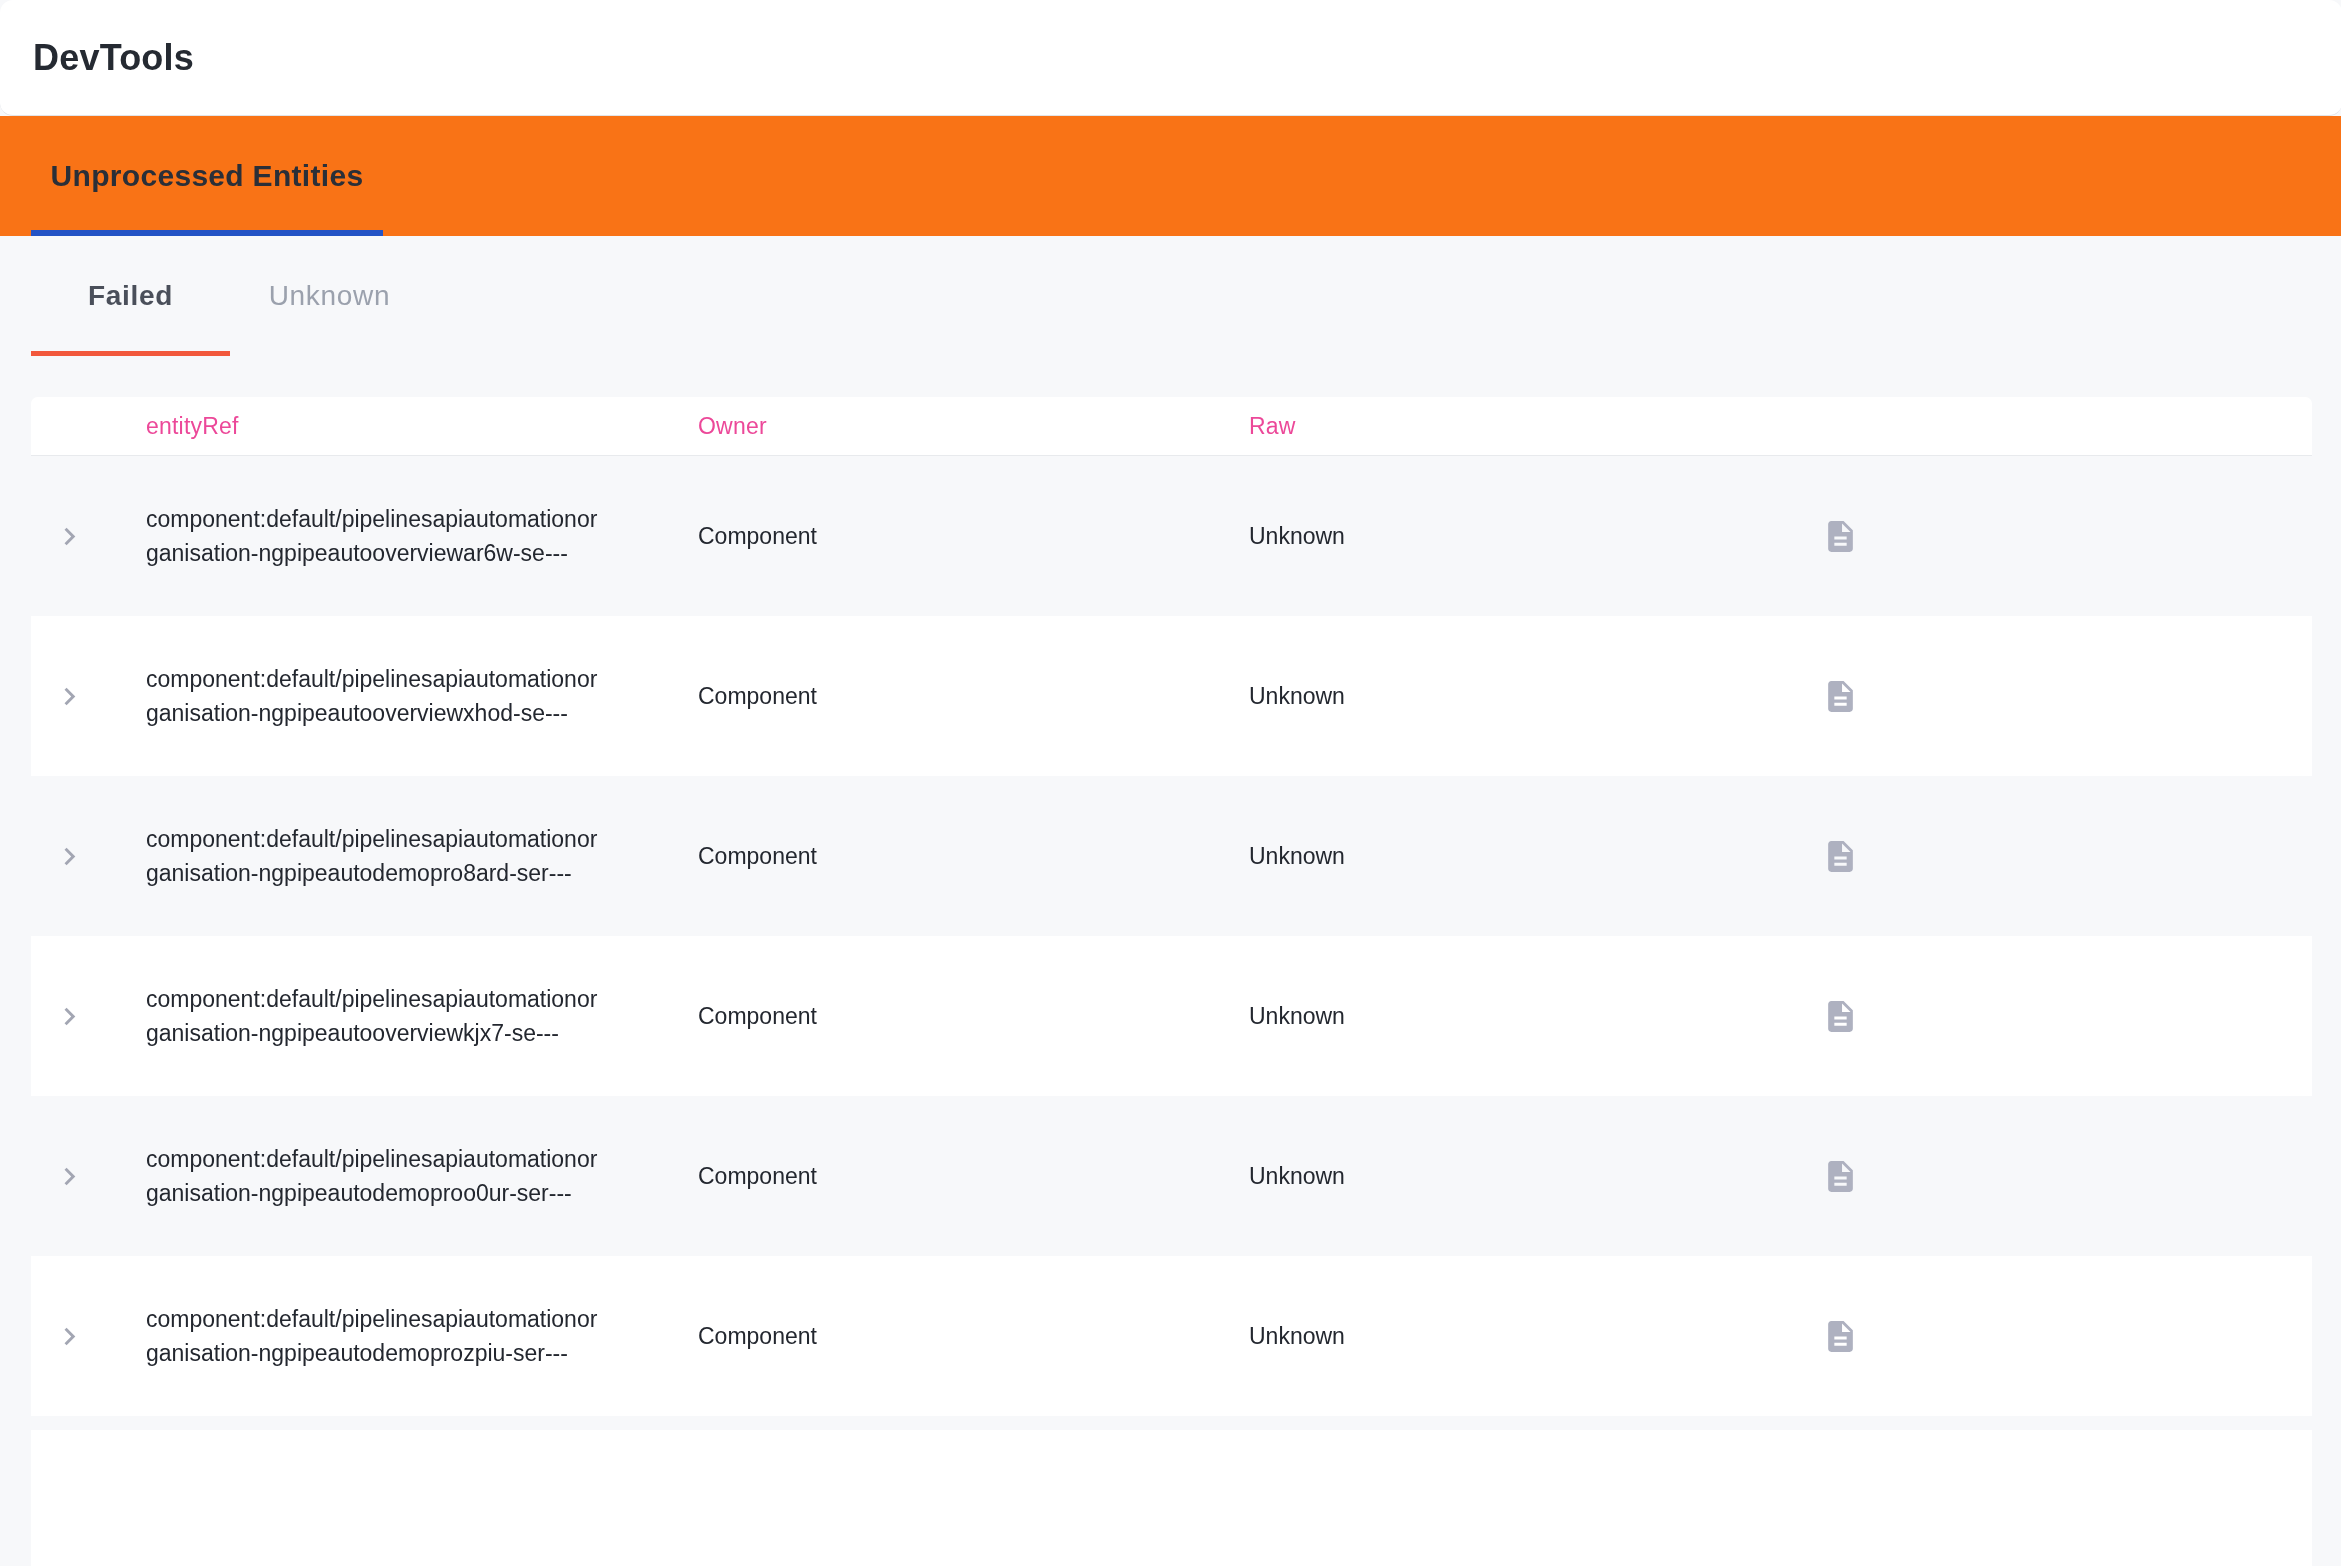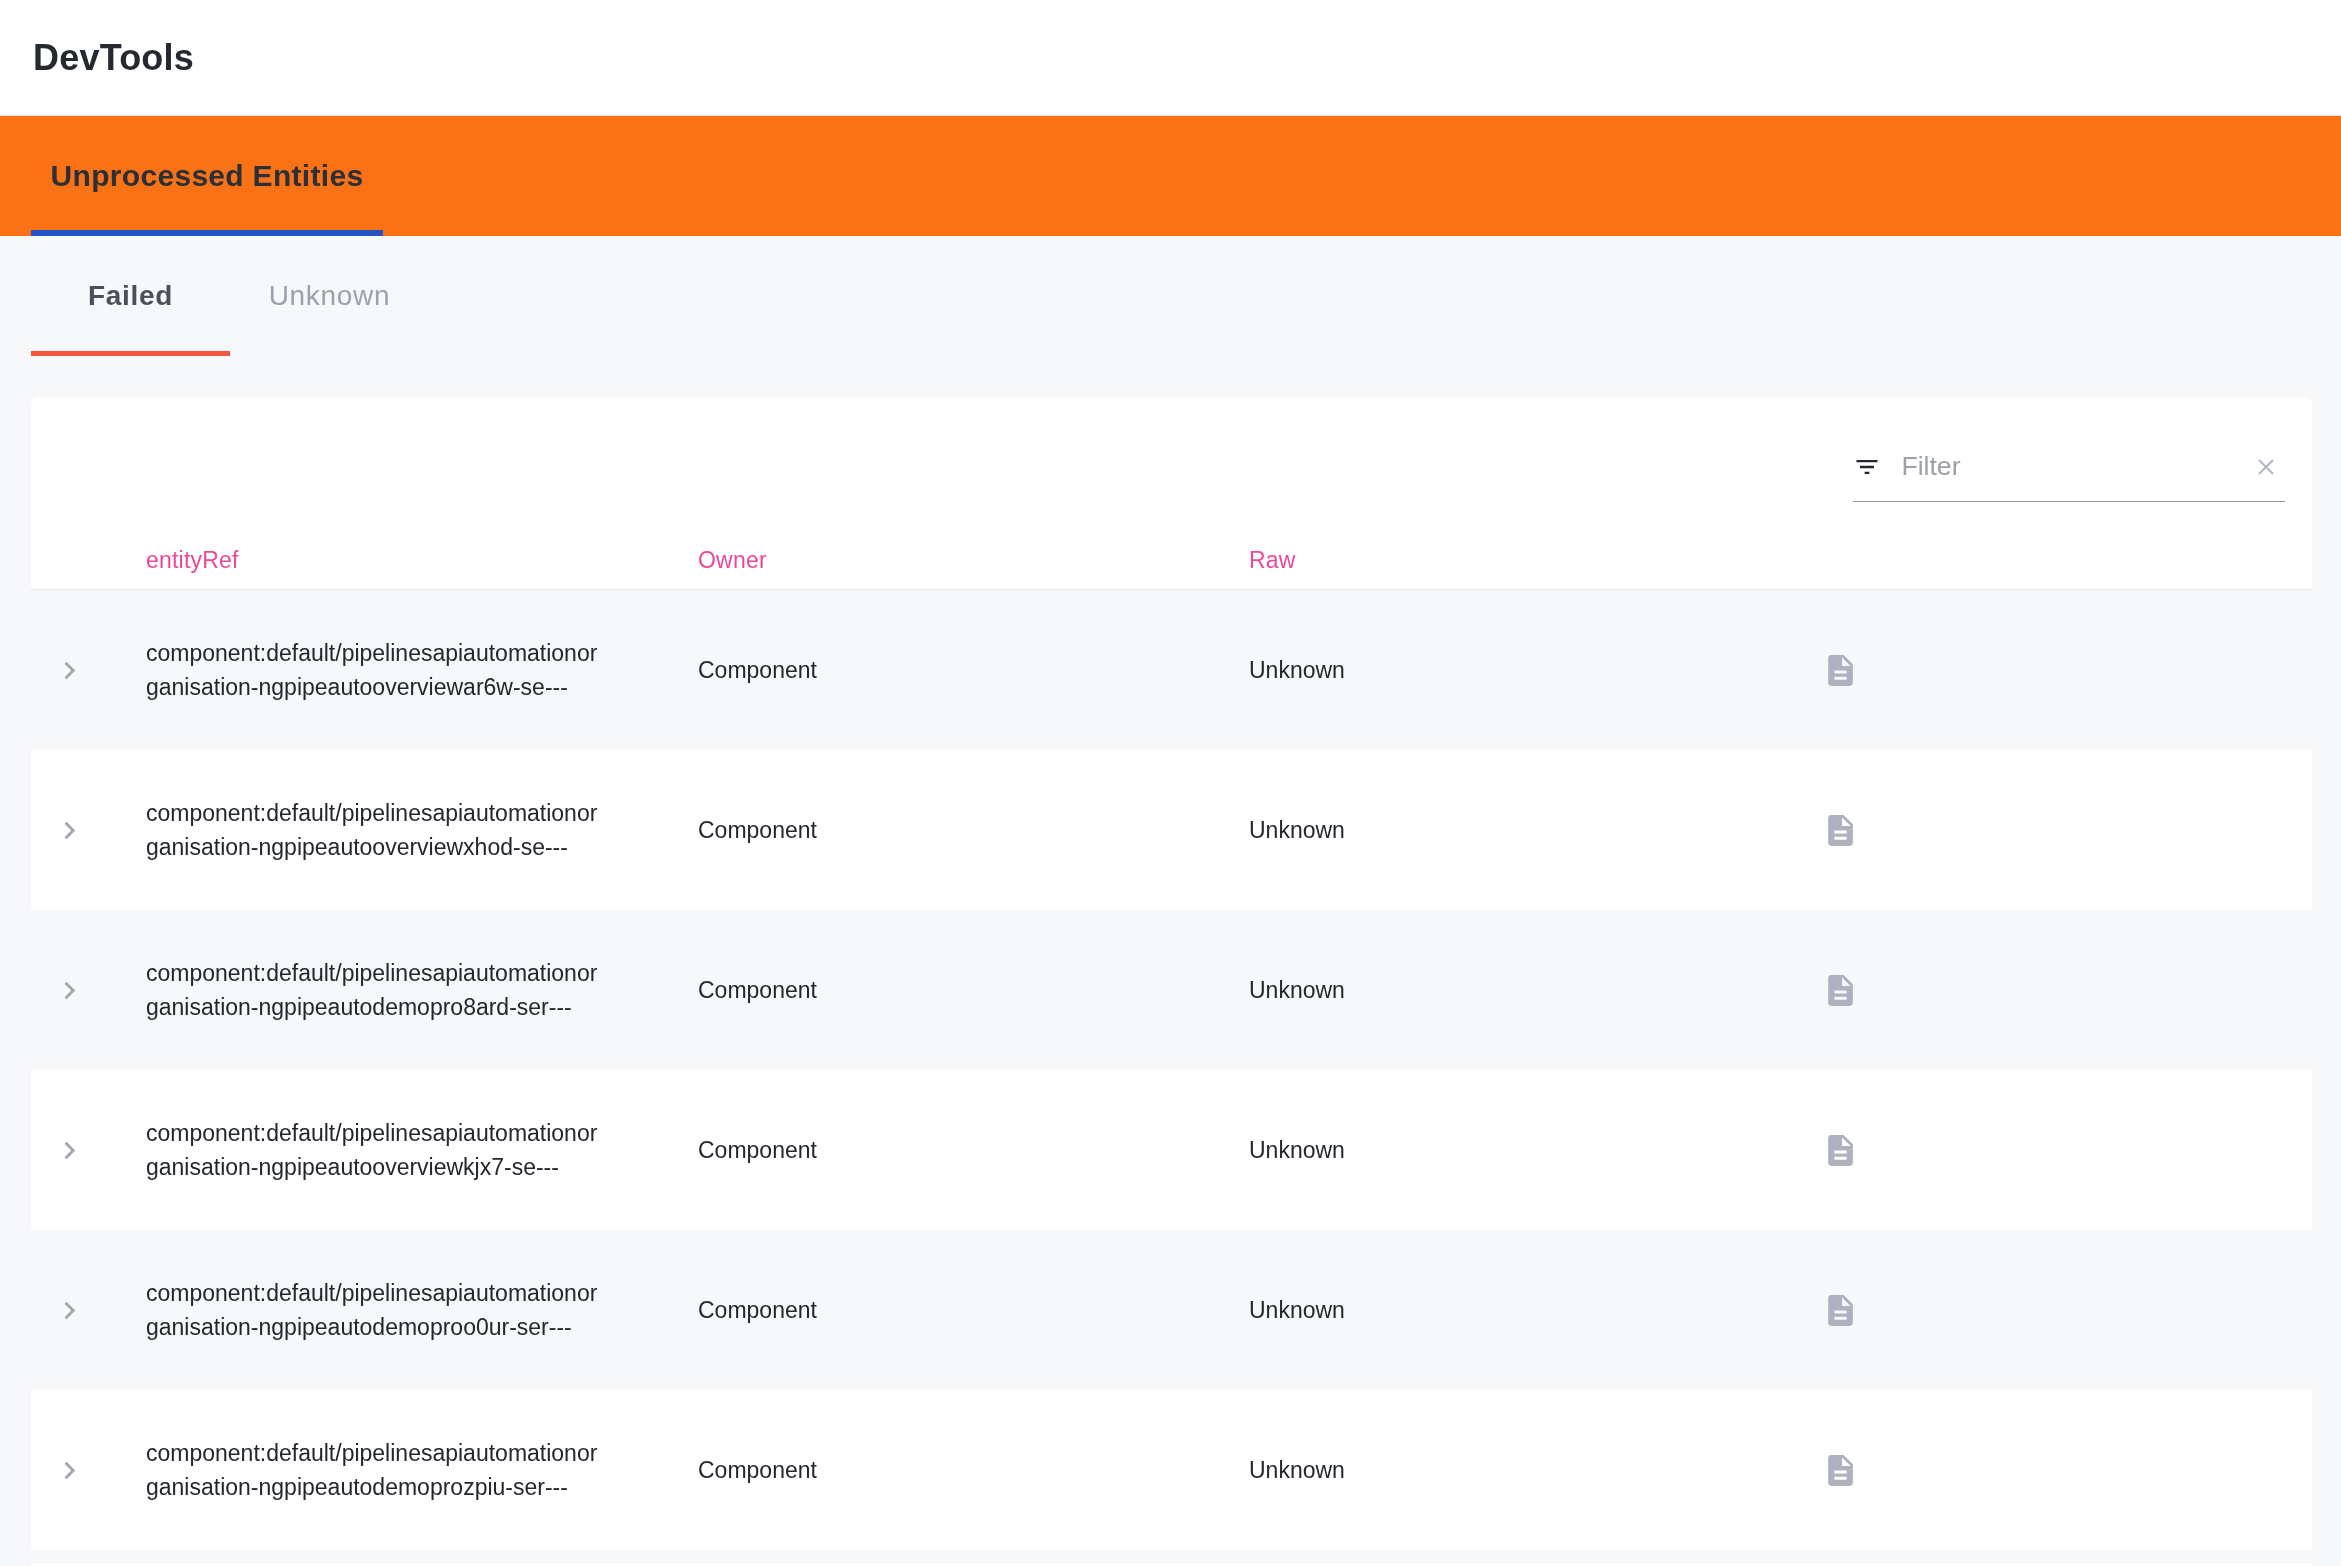--- a/index.html
+++ b/index.html
@@ -18,6 +18,7 @@
     display: flex;
     align-items: center;
     padding-left: 33px;
+    border-radius: 13px;
   }
   .app-title {
     font-size: 36px;

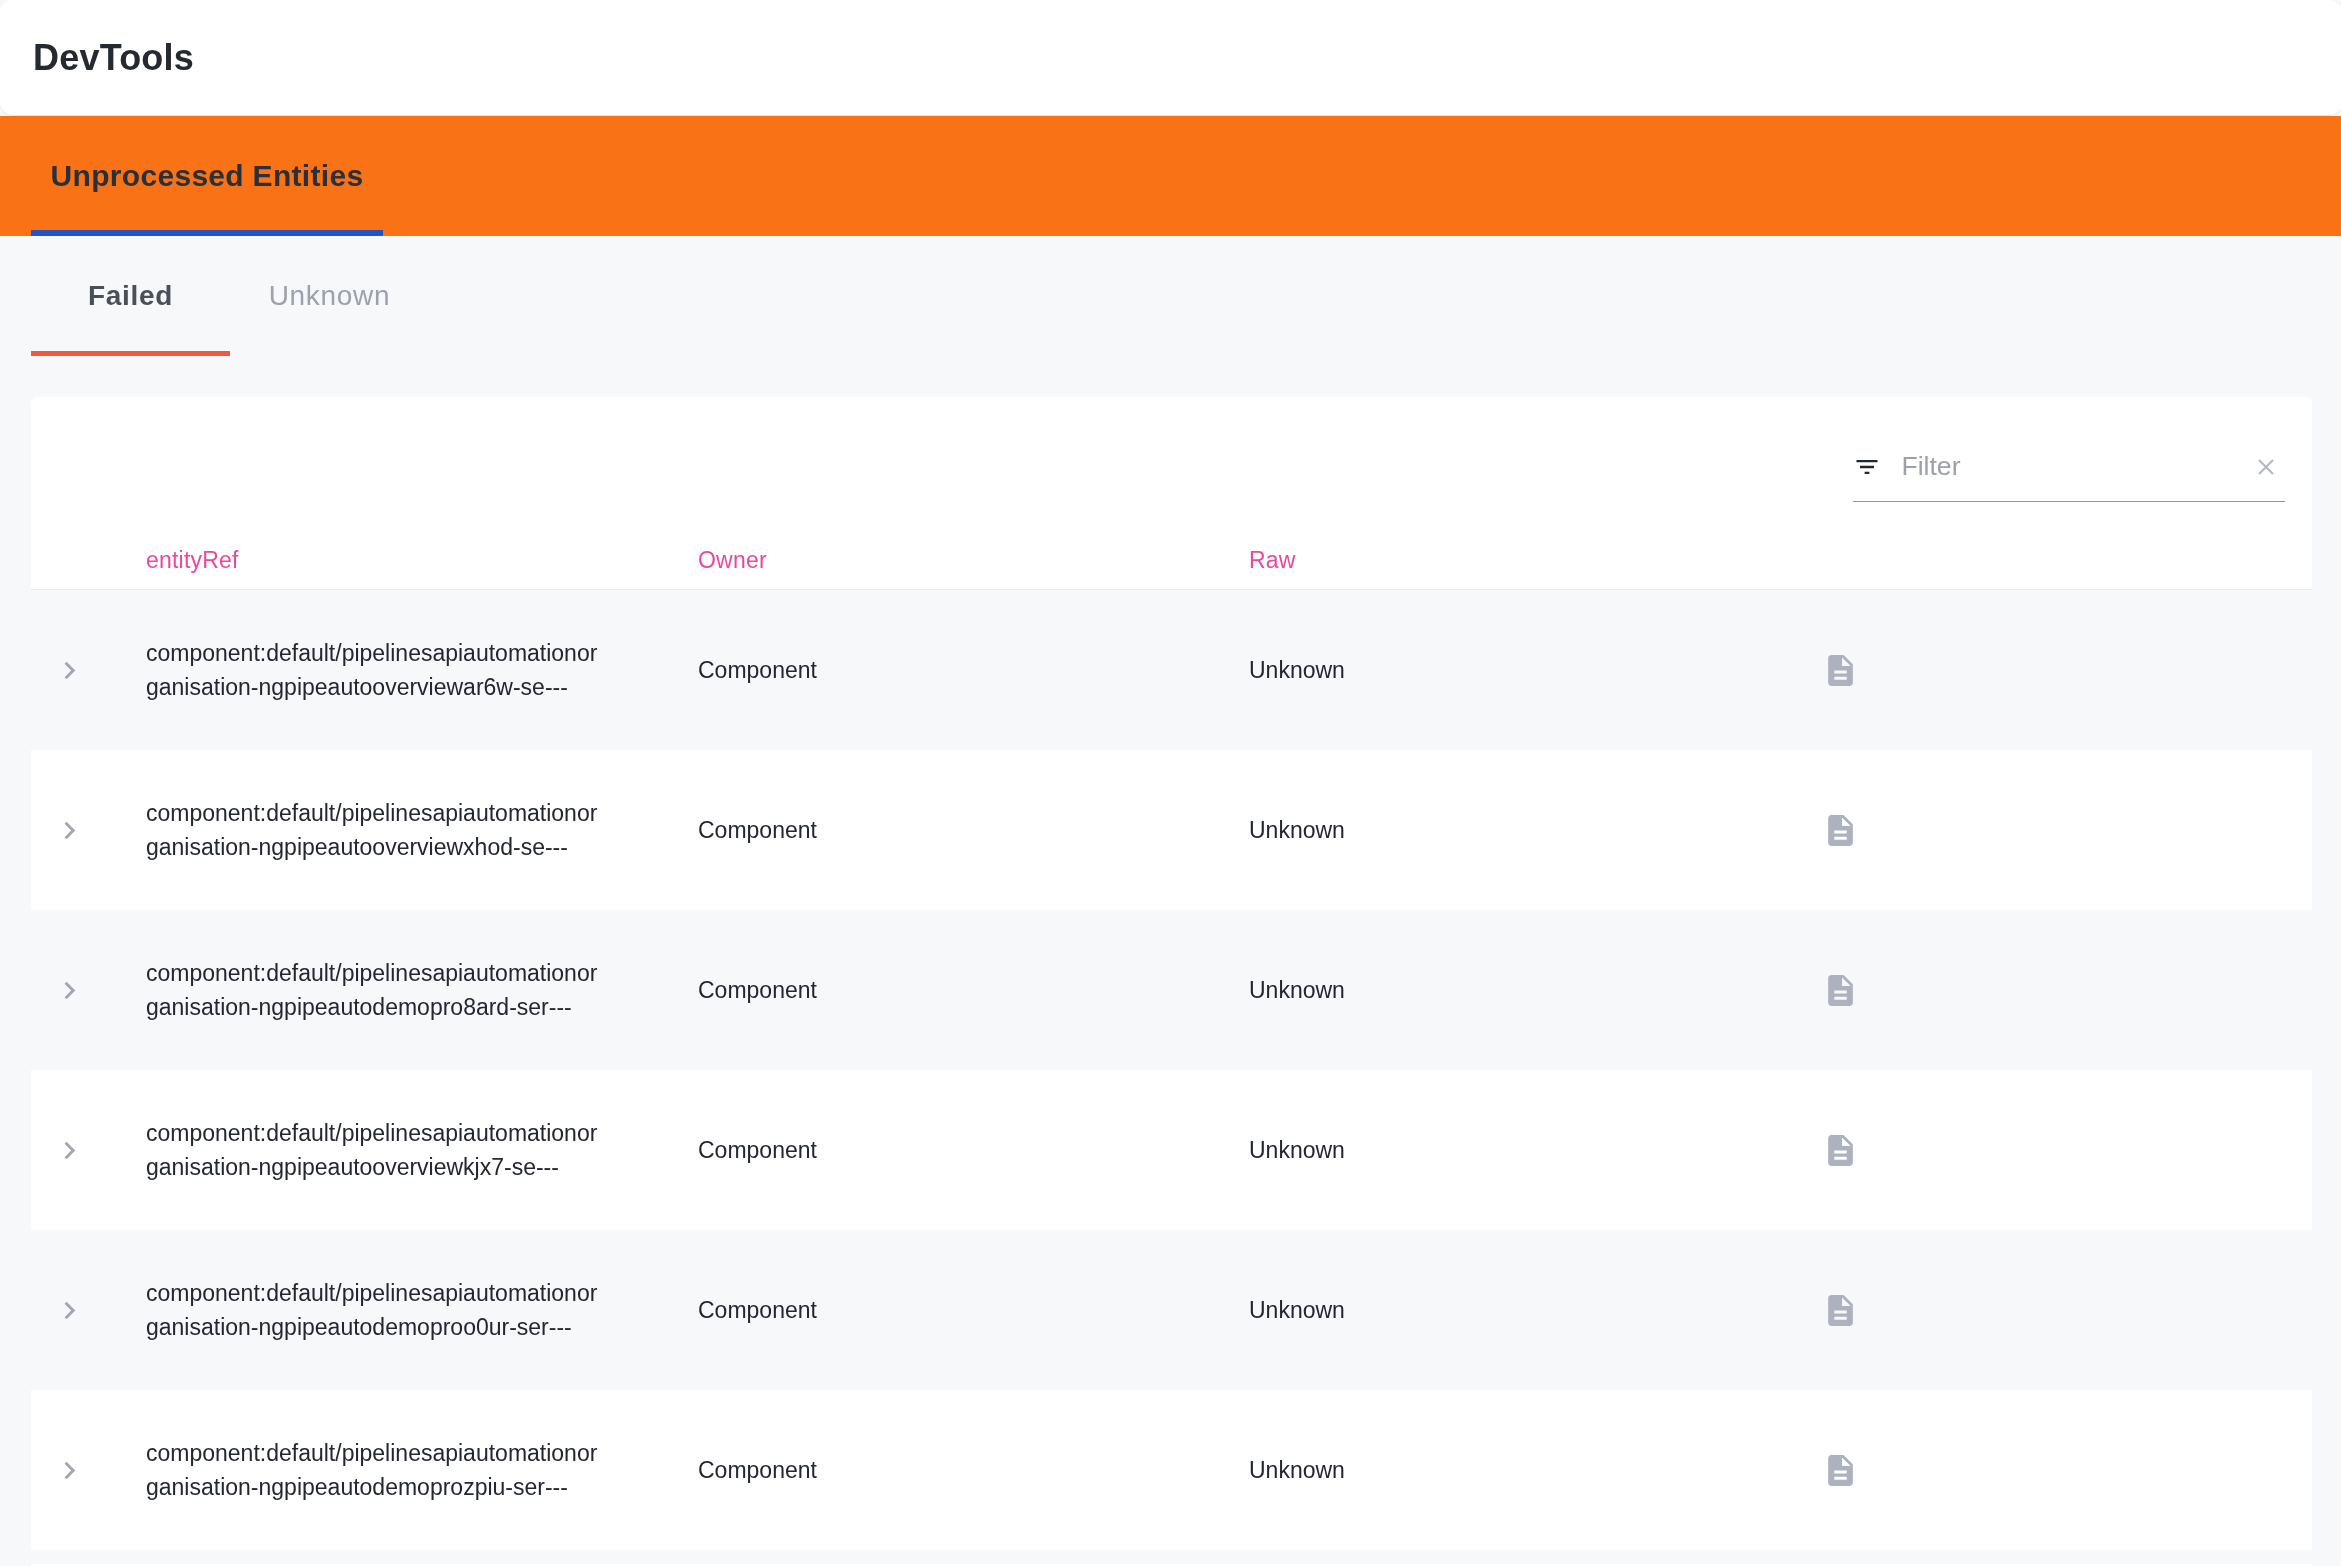--- a/index.html
+++ b/index.html
@@ -227,19 +227,6 @@
 
 <section class="entities-card">
 
-  <div class="filter-bar">
-    <div class="filter-input-wrap">
-      <svg class="lead-icon" viewBox="0 0 24 24" fill="currentColor" aria-hidden="true">
-        <path d="M10 18h4v-2h-4v2zM3 6v2h18V6H3zm3 7h12v-2H6v2z"></path>
-      </svg>
-      <input type="text" value="" placeholder="Filter" style="">
-      <button class="clear-btn">
-        <svg viewBox="0 0 24 24" fill="none" stroke="currentColor" stroke-width="1.8" aria-hidden="true">
-          <path d="M6 6 L18 18 M18 6 L6 18"></path>
-        </svg>
-      </button>
-    </div>
-  </div>
 
   <div class="table-header grid-row">
     <div></div>

